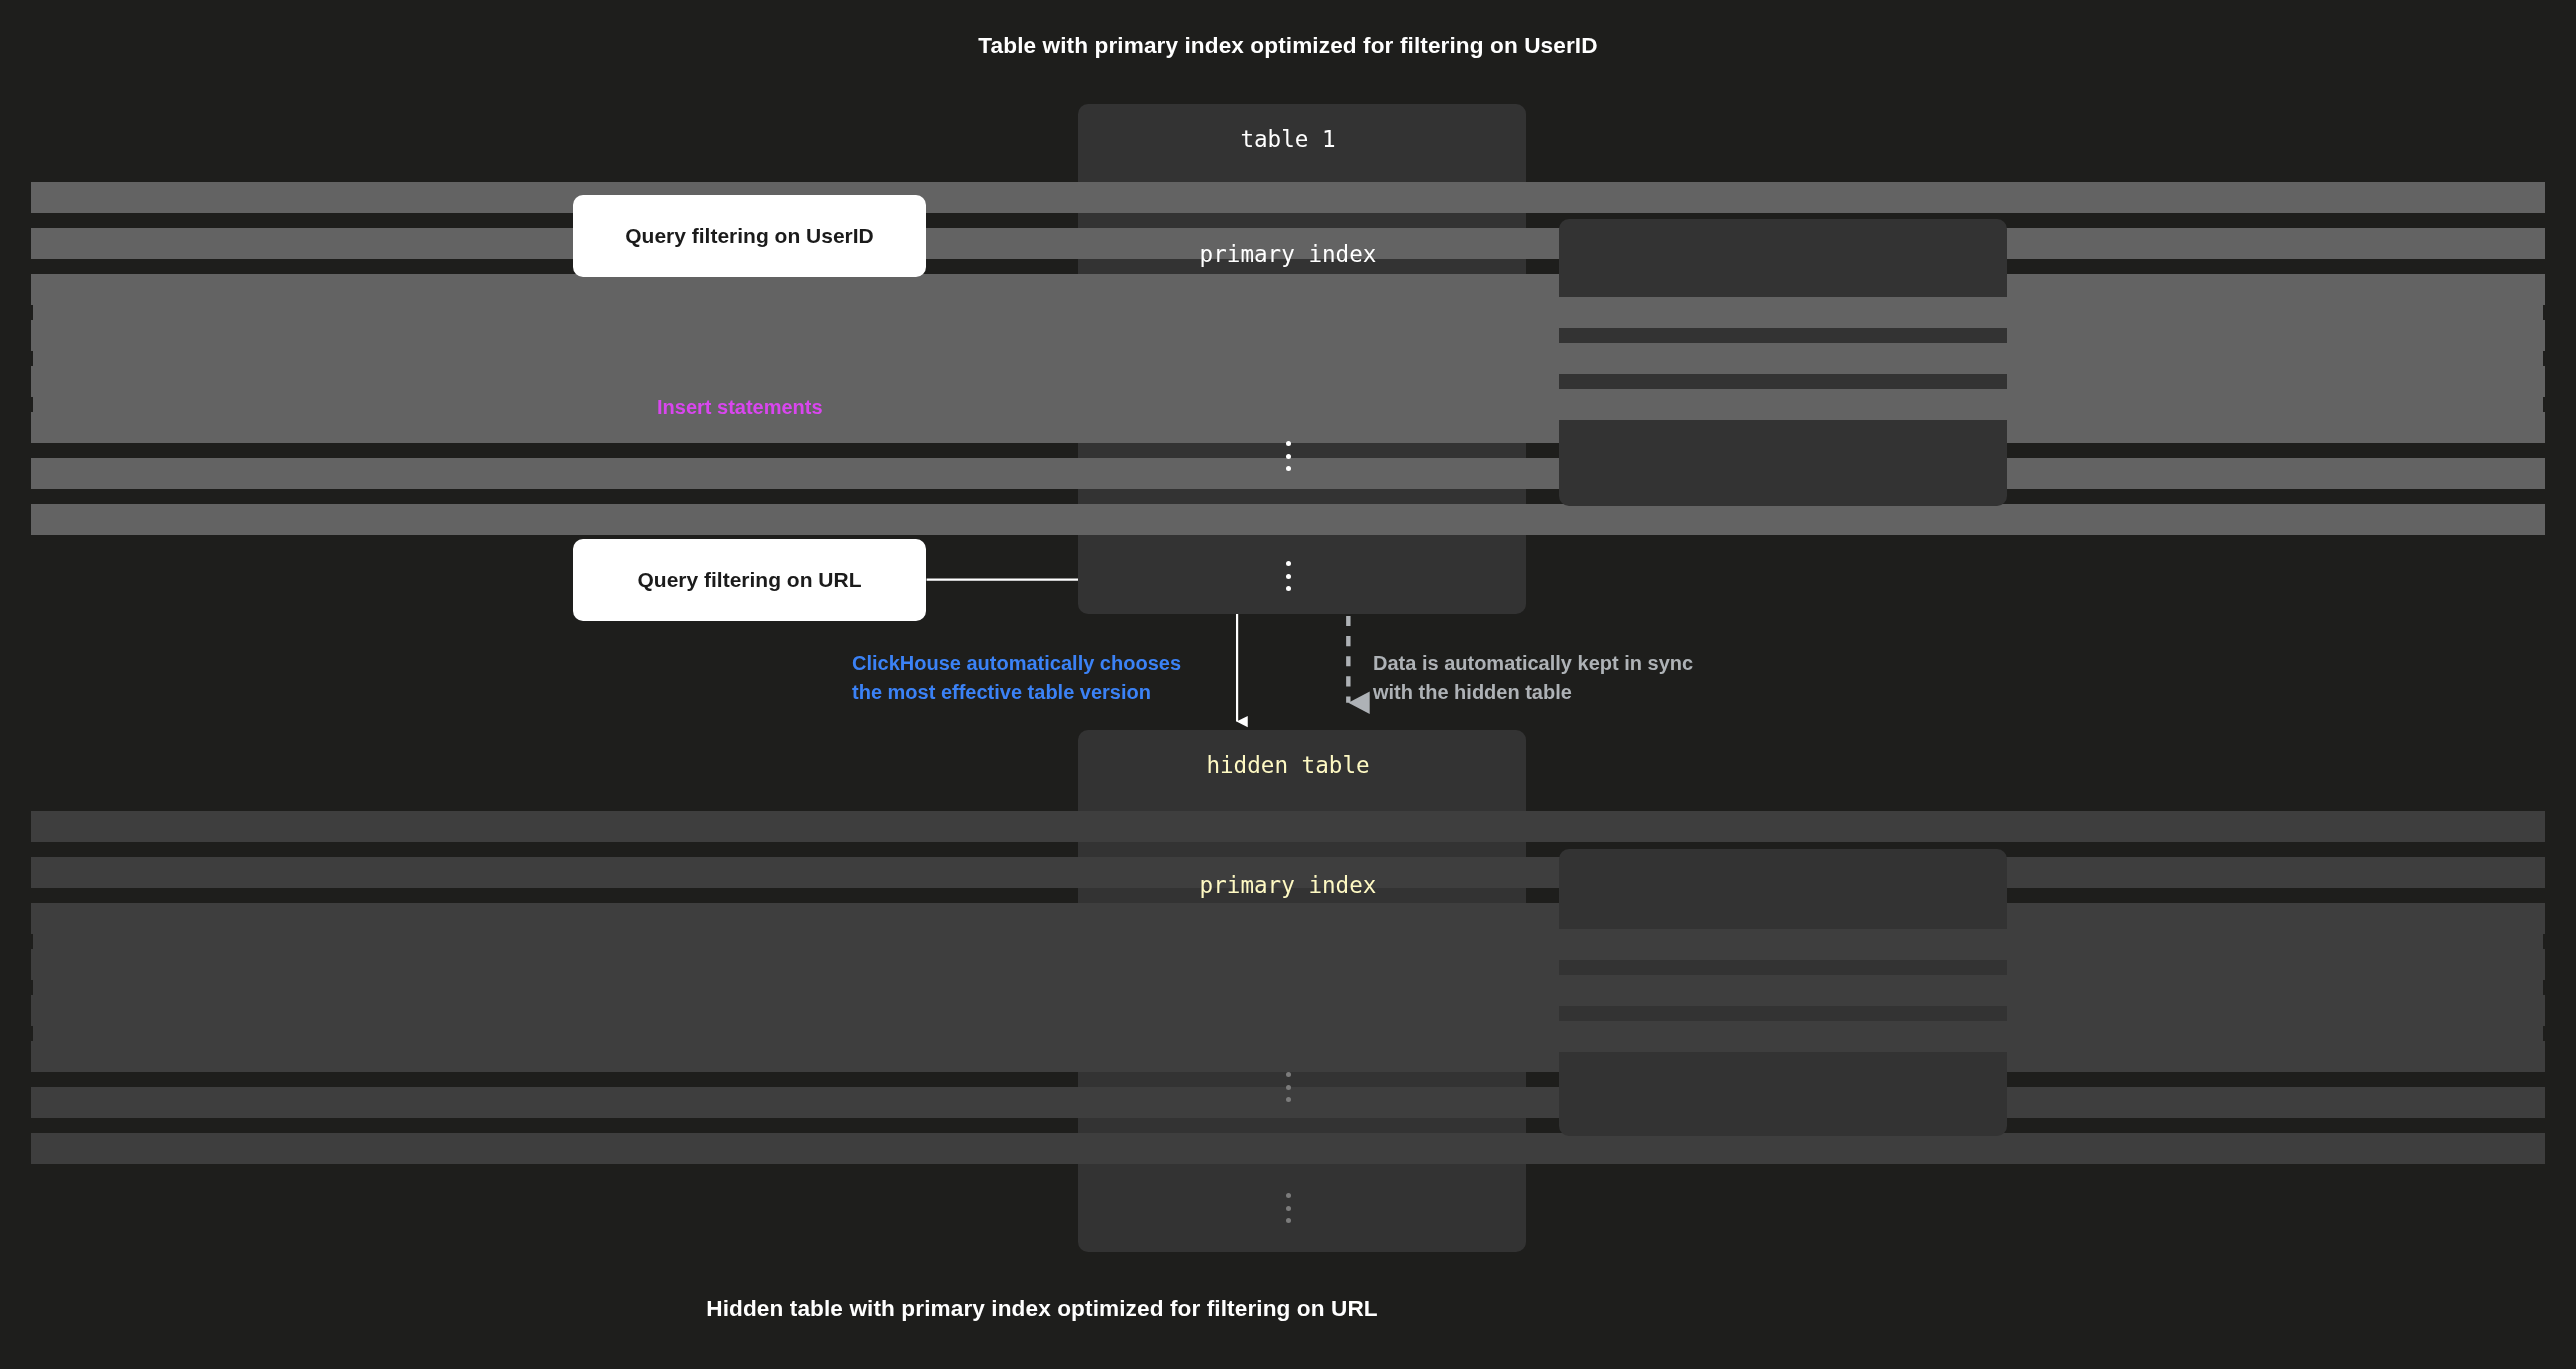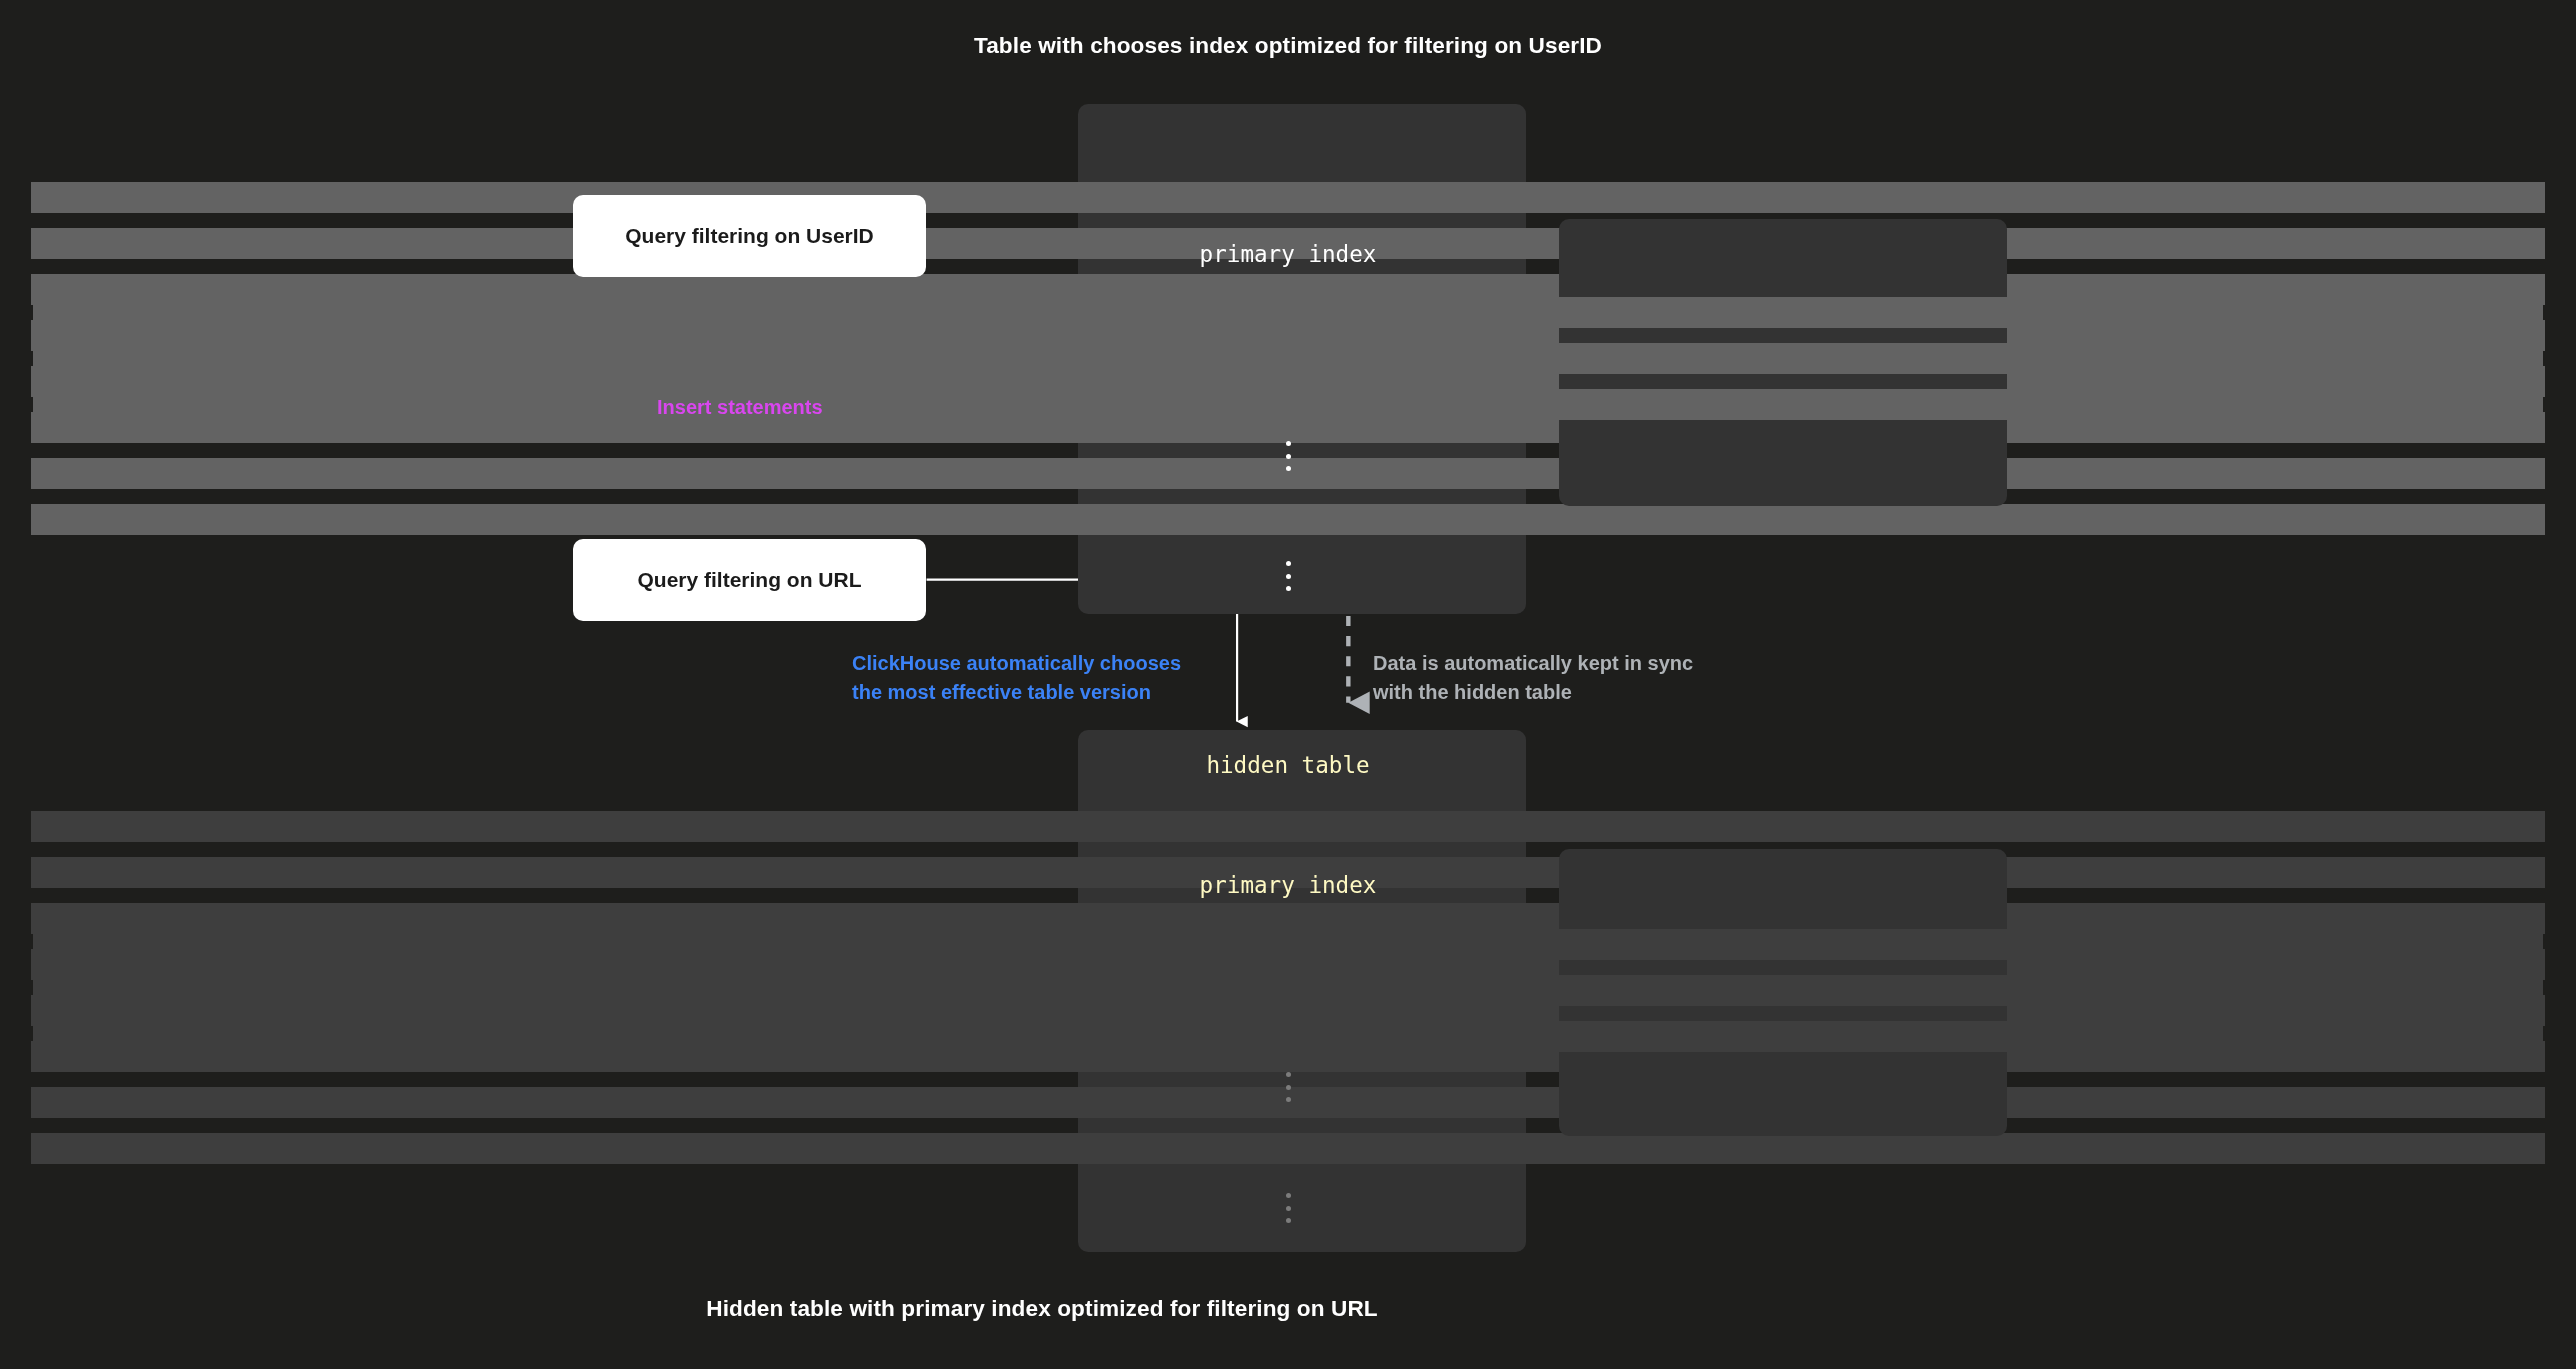--- a/index.html
+++ b/index.html
@@ -152,7 +152,7 @@
 
 <div id="stage">
 
-  <div id="caption-top" class="caption">Table with chooses index optimized for filtering on UserID</div>
+  <div id="caption-top" class="caption">Table with primary index optimized for filtering on UserID</div>
 
   <svg id="connectors" viewBox="0 0 4098 2178" width="2576" height="1369">
     <defs>

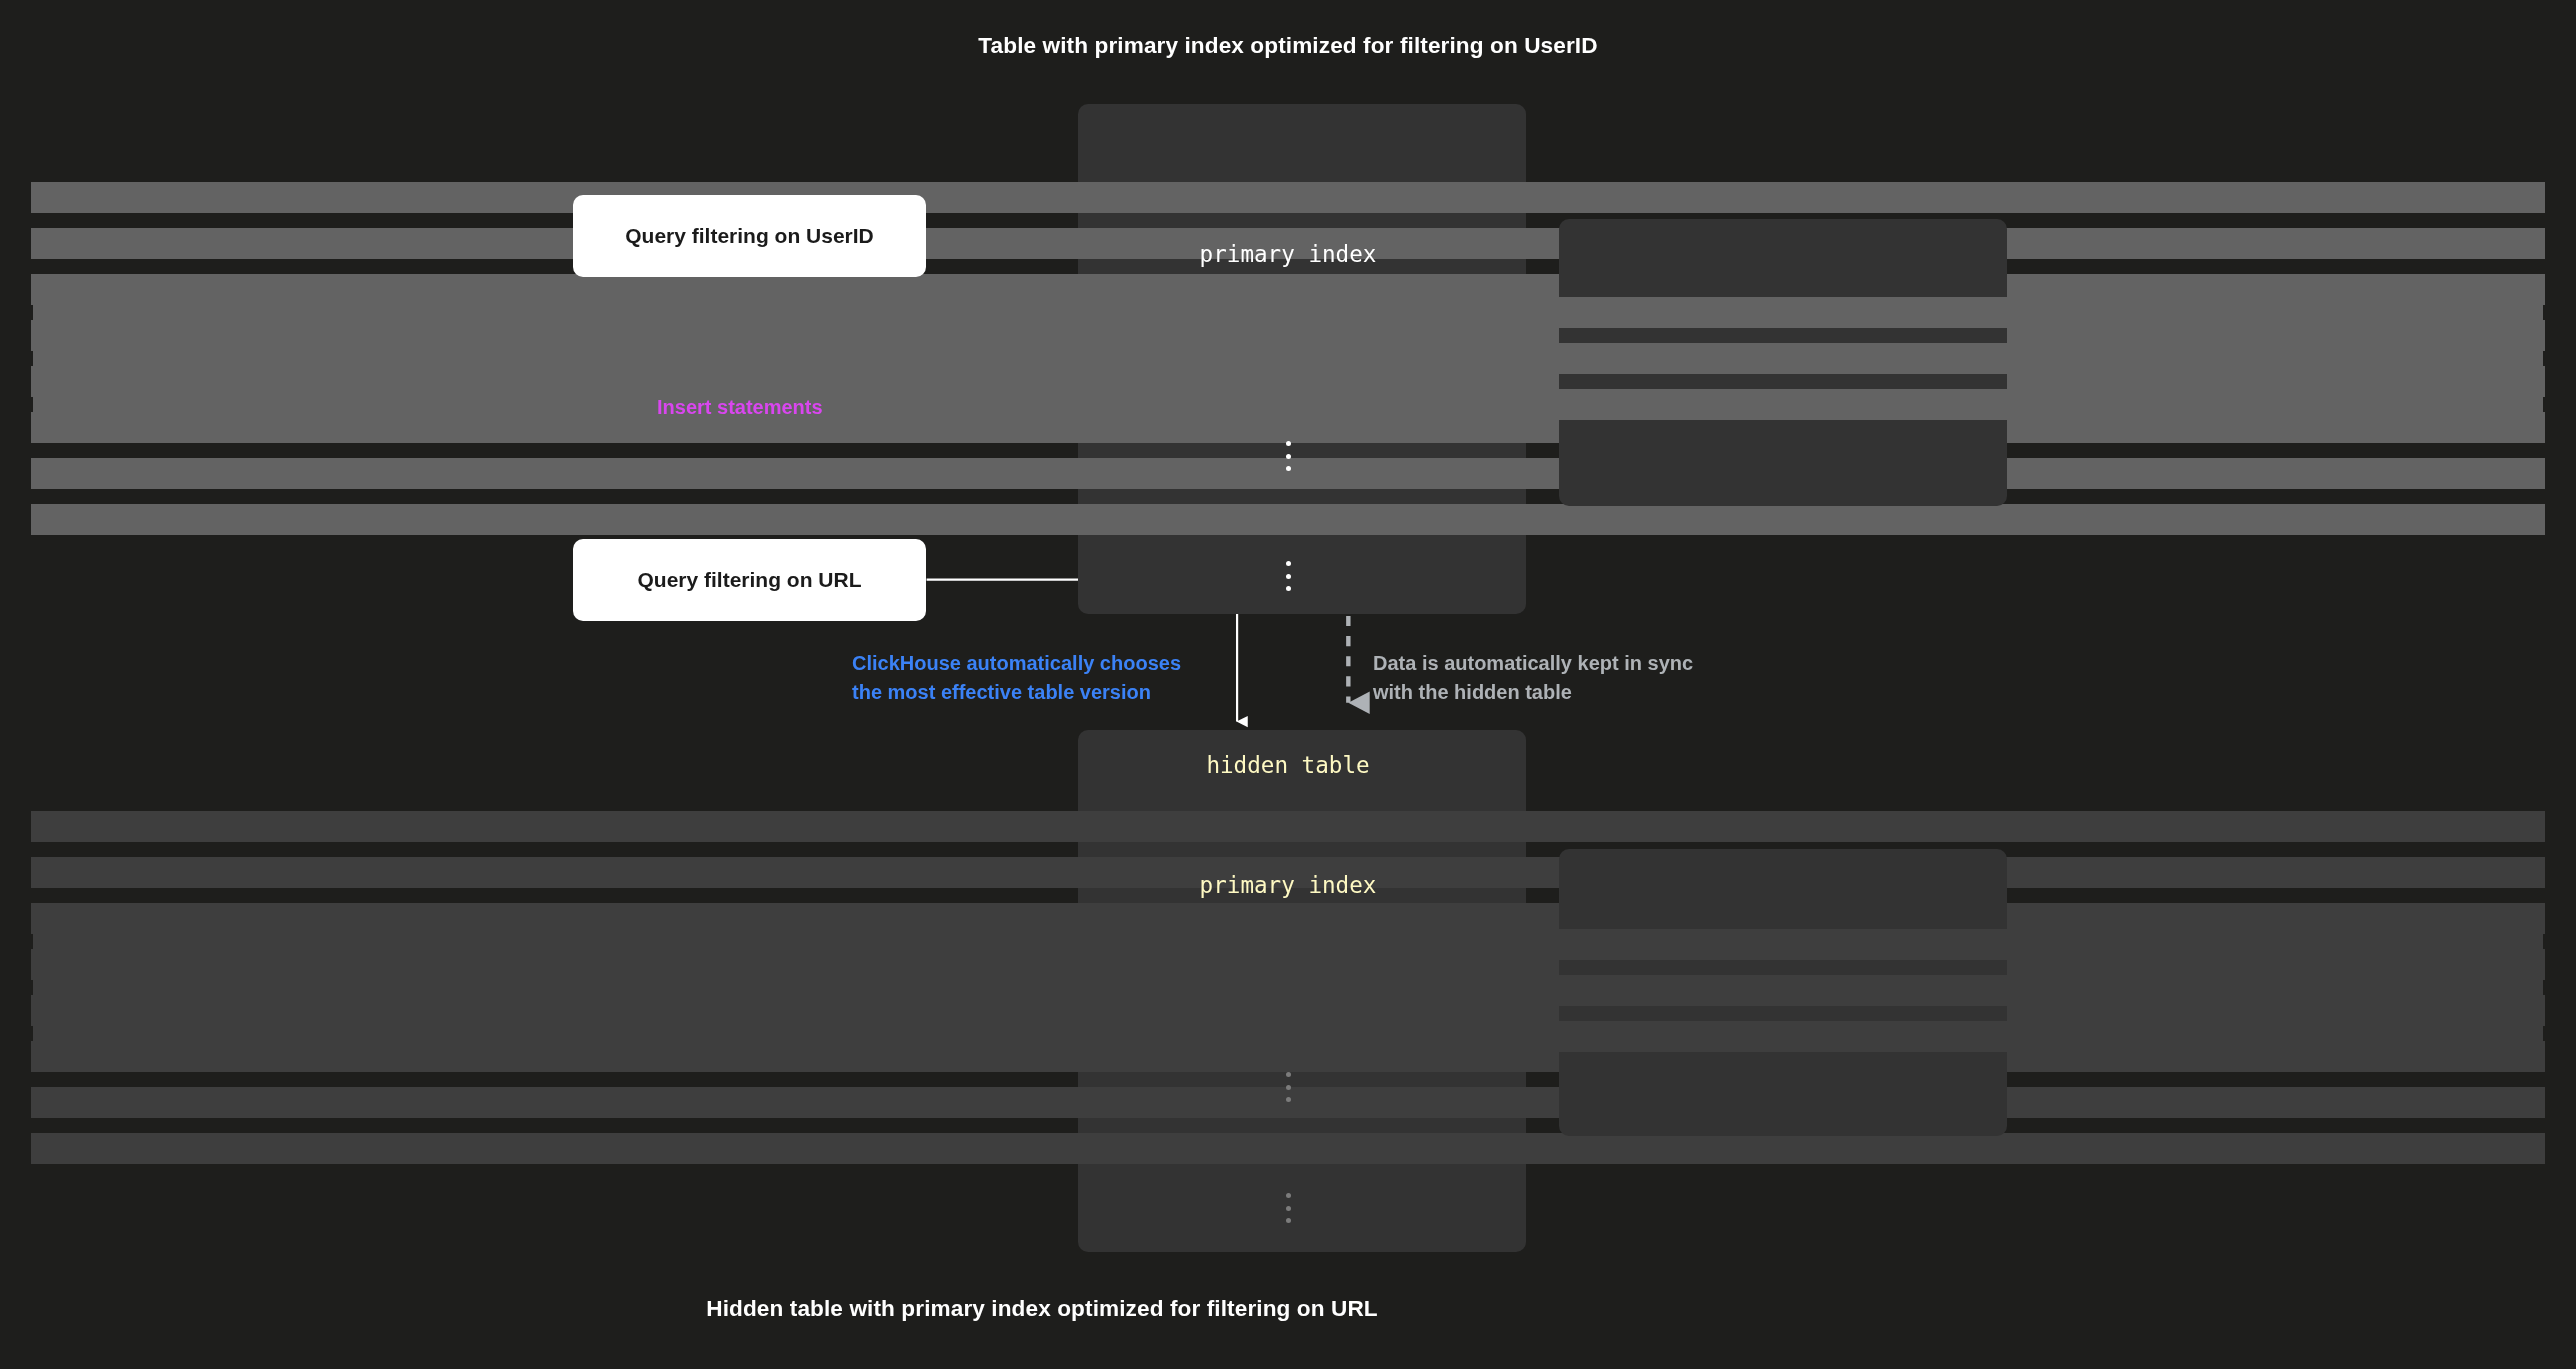--- a/index.html
+++ b/index.html
@@ -188,6 +188,7 @@
   </svg>
 
   <div id="table1-card" class="card"></div>
+  <div id="table1-title" class="card-title">table 1</div>
   <div id="table1-rows" class="rows">
     <div class="row"></div>
     <div class="row"></div>

